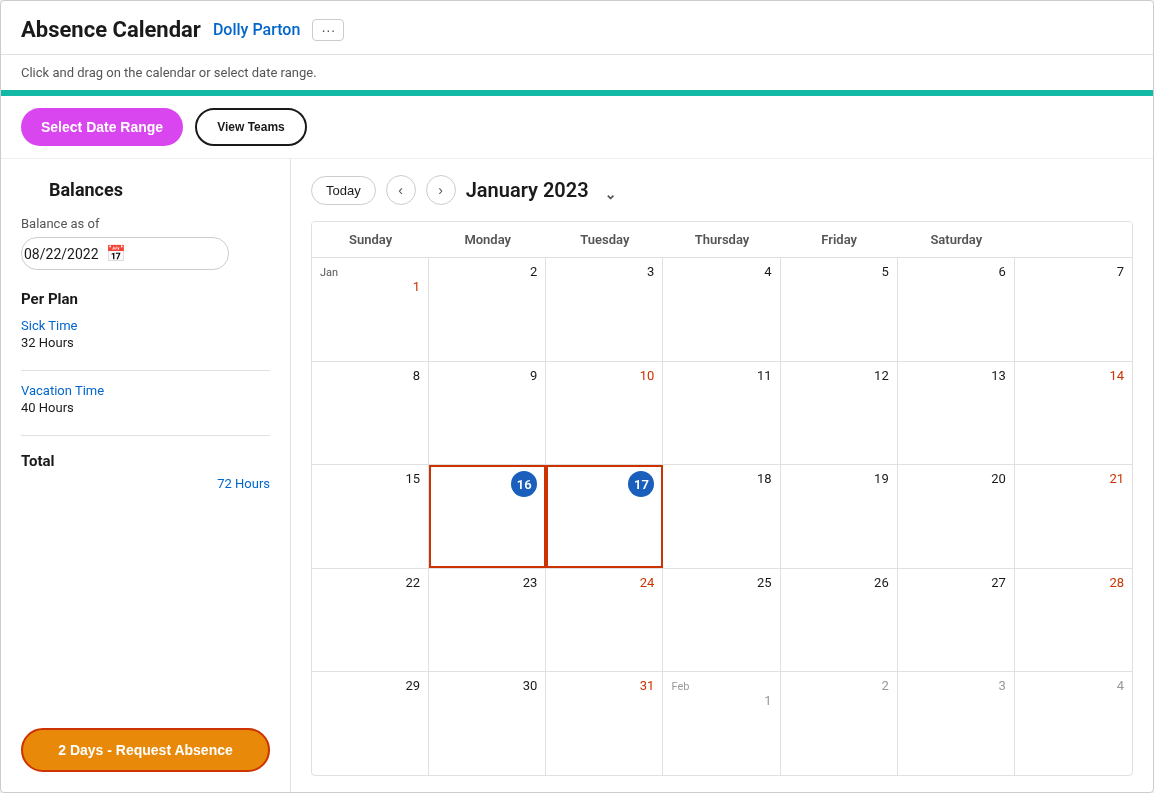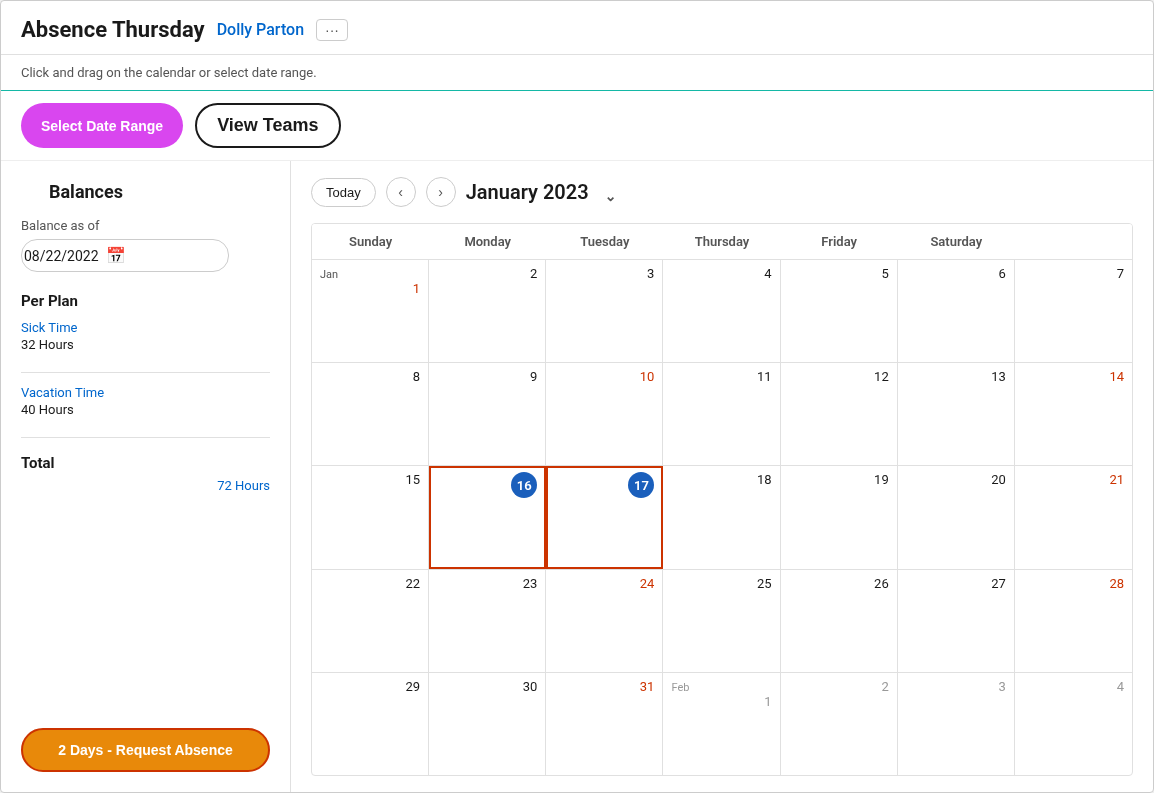--- a/index.html
+++ b/index.html
@@ -301,7 +301,7 @@
 <div class="app-container">
 
   <div class="header">
-    <span class="header-title">Absence Thursday</span>
+    <span class="header-title">Absence Calendar</span>
     <span class="header-user">Dolly Parton</span>
     <button class="header-more">···</button>
   </div>

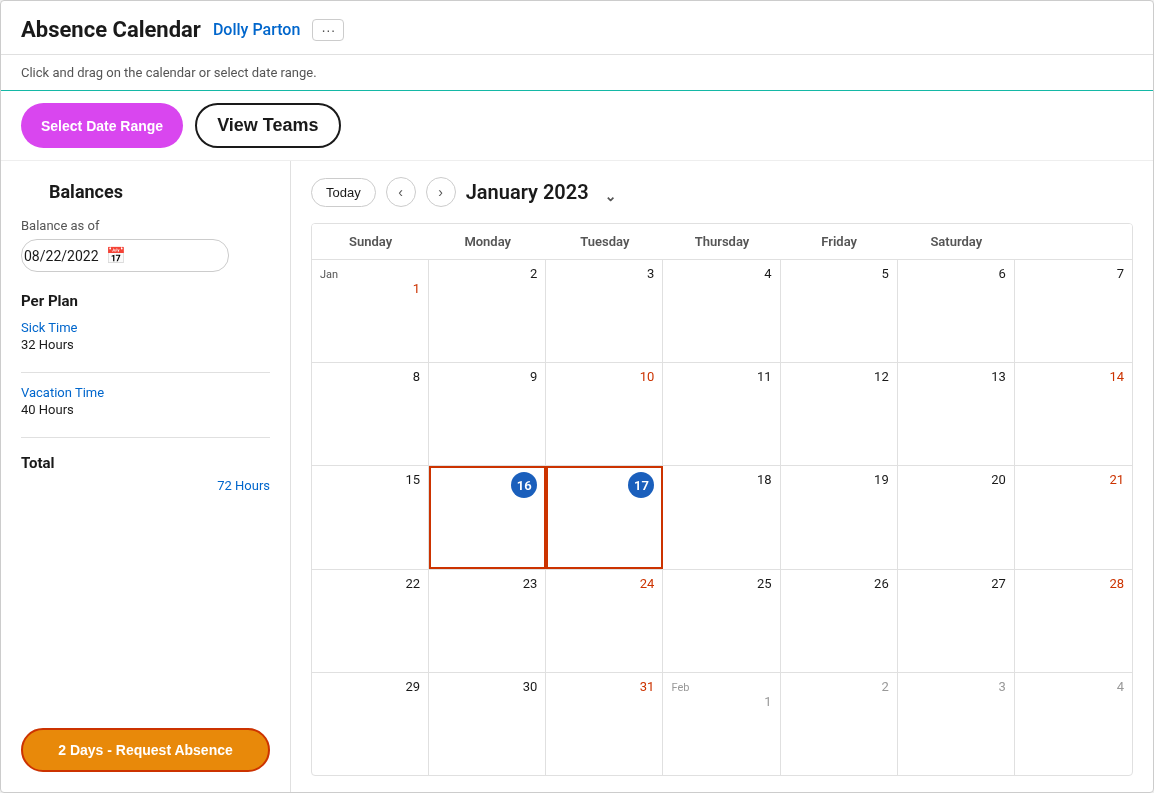--- a/index.html
+++ b/index.html
@@ -53,7 +53,7 @@
       padding: 10px 20px;
       font-size: 13px;
       color: #555;
-      border-bottom: 1px solid #14b8a6;
+      border-bottom: 6px solid #14b8a6;
     }
     
     .toolbar {

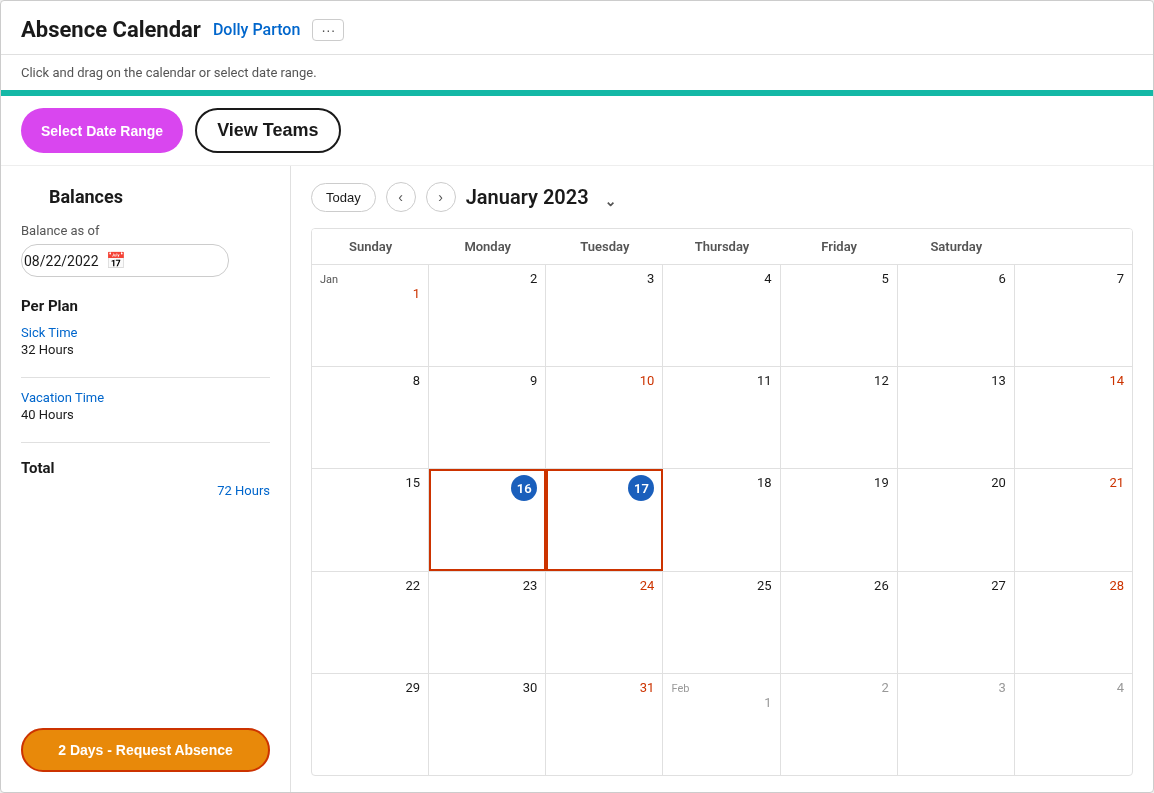--- a/index.html
+++ b/index.html
@@ -78,7 +78,7 @@
       border: 2px solid #1a1a1a;
       border-radius: 24px;
       padding: 10px 20px;
-      font-size: 18px;
+      font-size: 12px;
       font-weight: 600;
       cursor: pointer;
     }

